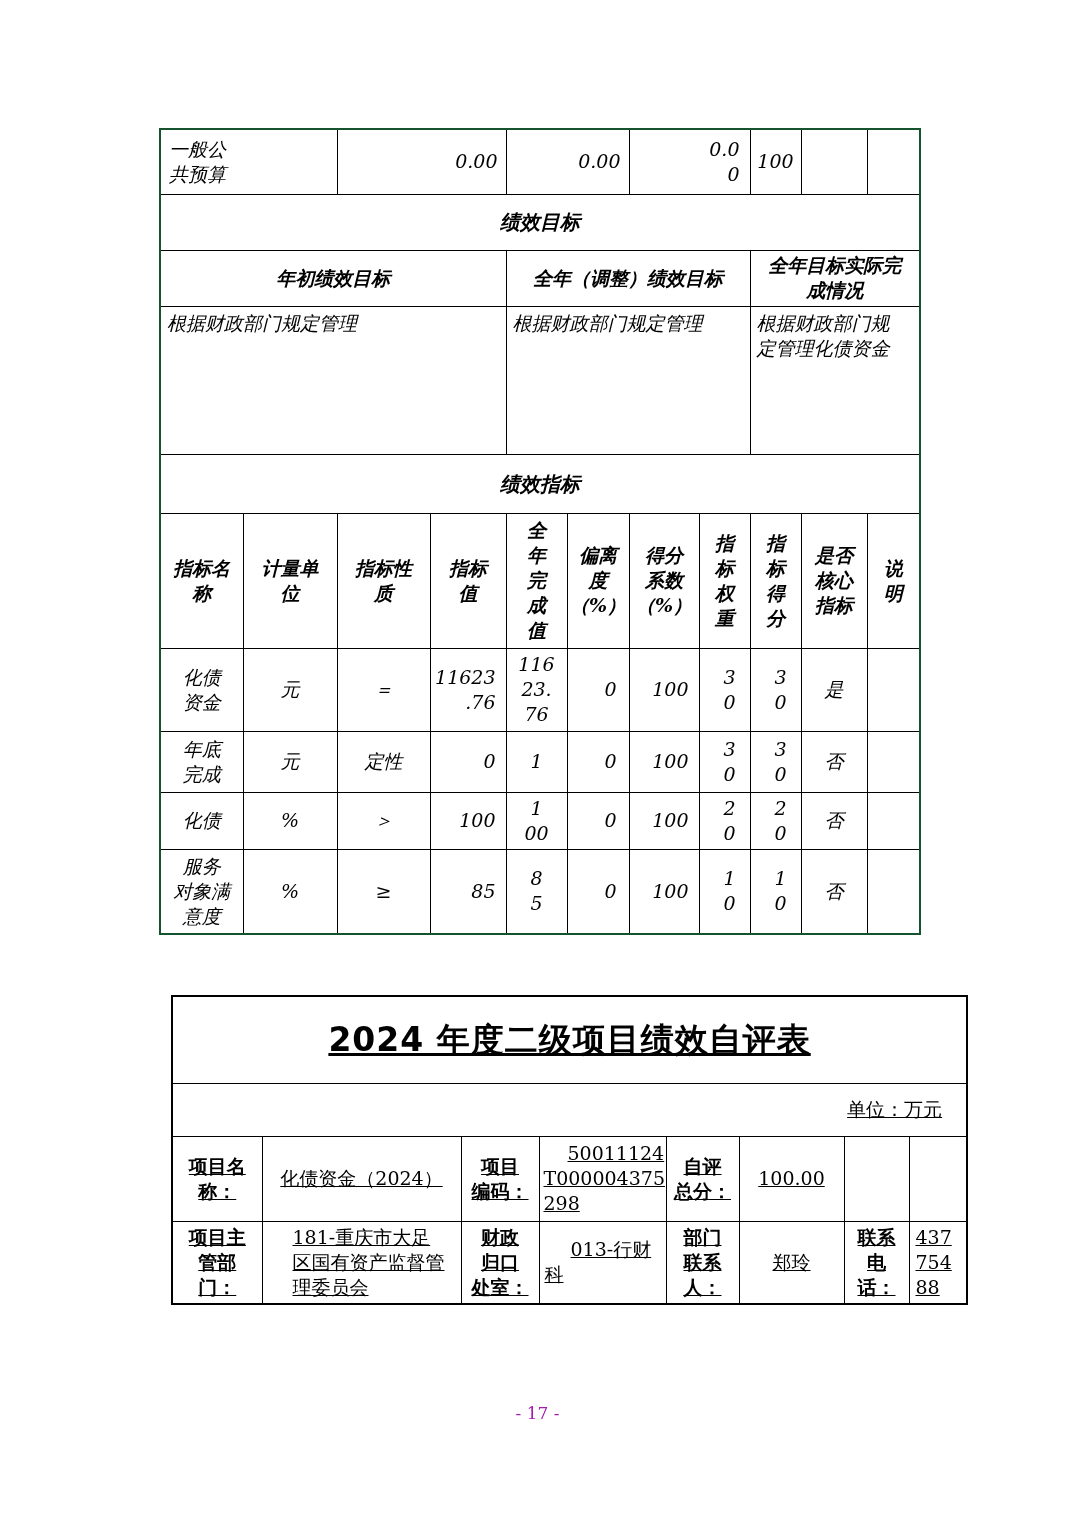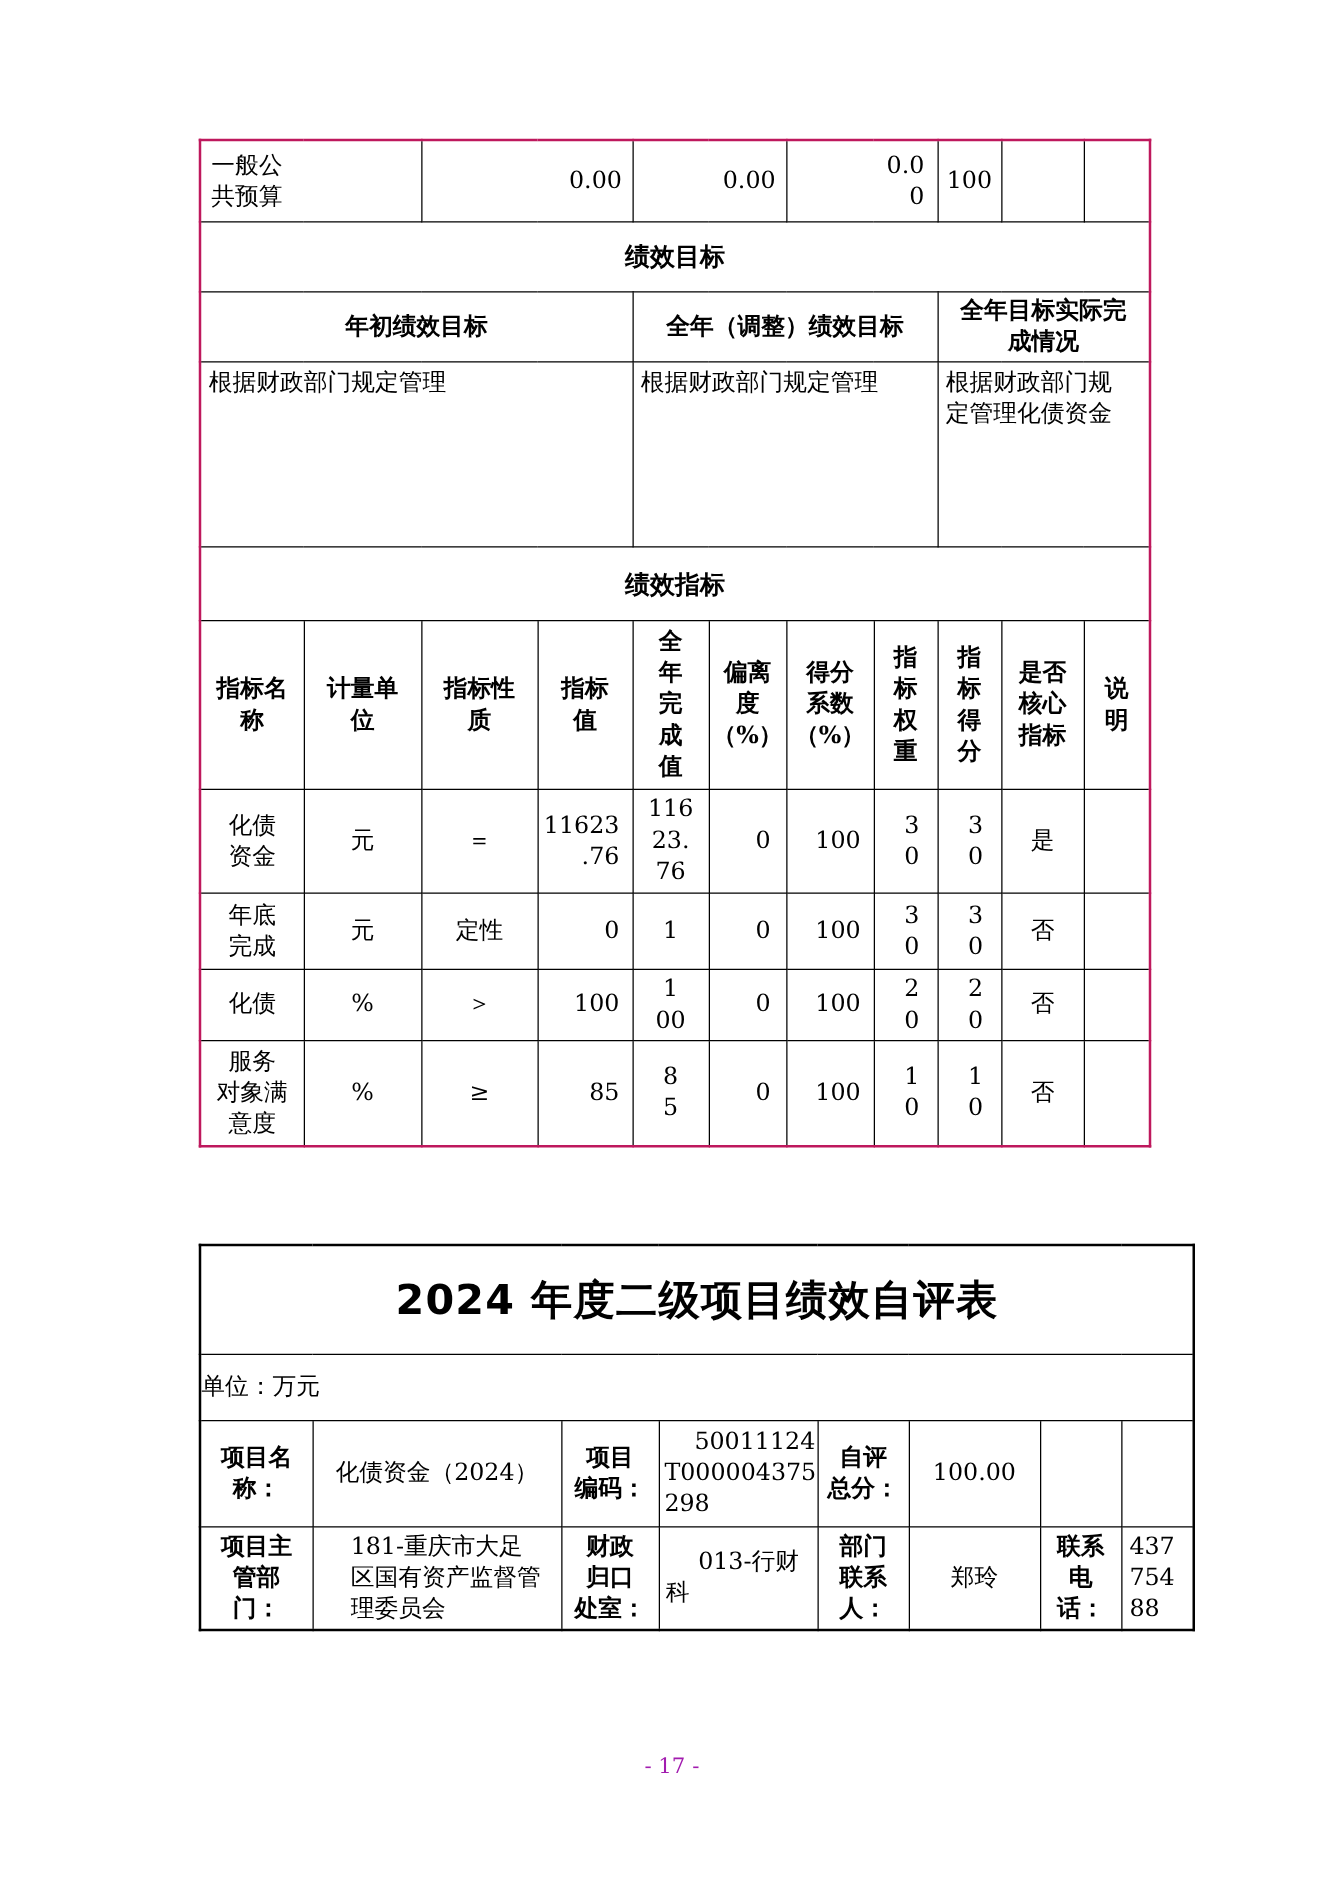--- a/index.html
+++ b/index.html
@@ -12,7 +12,7 @@
     overflow:hidden;
   }
   table{border-collapse:collapse;table-layout:fixed;position:absolute;background:#fff;}
-  #t1{left:159px;top:111px;width:762px;border:2px solid #be185d;}
+  #t1{left:159px;top:128px;width:762px;border:2px solid #14532d;font-style:italic;}
   #t2{left:159px;top:995px;width:797px;border:2px solid #000;}
   td,th{
     border:1px solid #000;

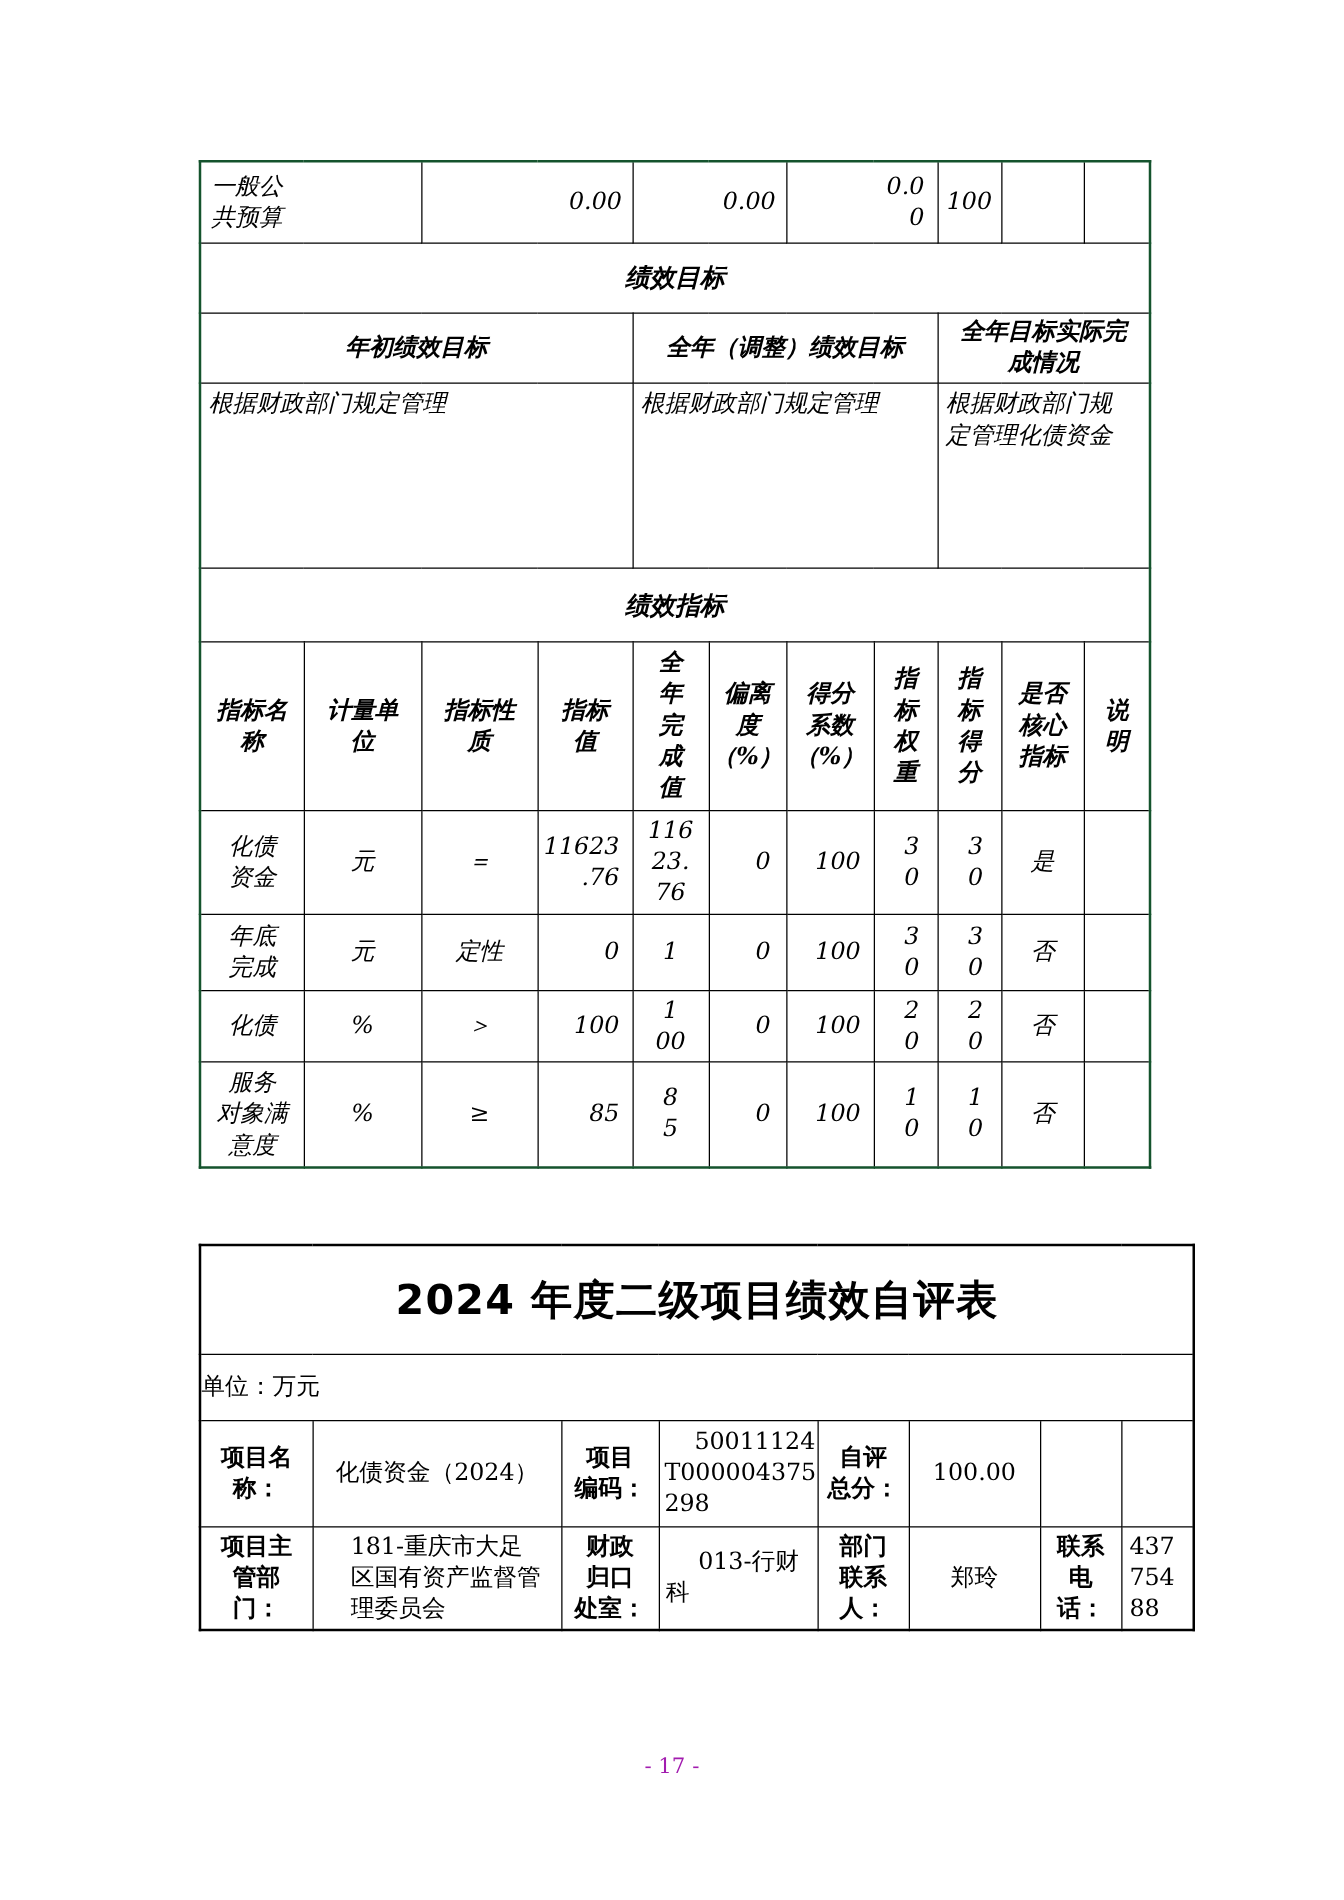--- a/index.html
+++ b/index.html
@@ -13,7 +13,7 @@
   }
   table{border-collapse:collapse;table-layout:fixed;position:absolute;background:#fff;}
   #t1{left:159px;top:128px;width:762px;border:2px solid #14532d;font-style:italic;}
-  #t2{left:159px;top:995px;width:797px;border:2px solid #000;}
+  #t2{left:171px;top:995px;width:797px;border:2px solid #000;text-decoration:underline;}
   td,th{
     border:1px solid #000;
     padding:0;

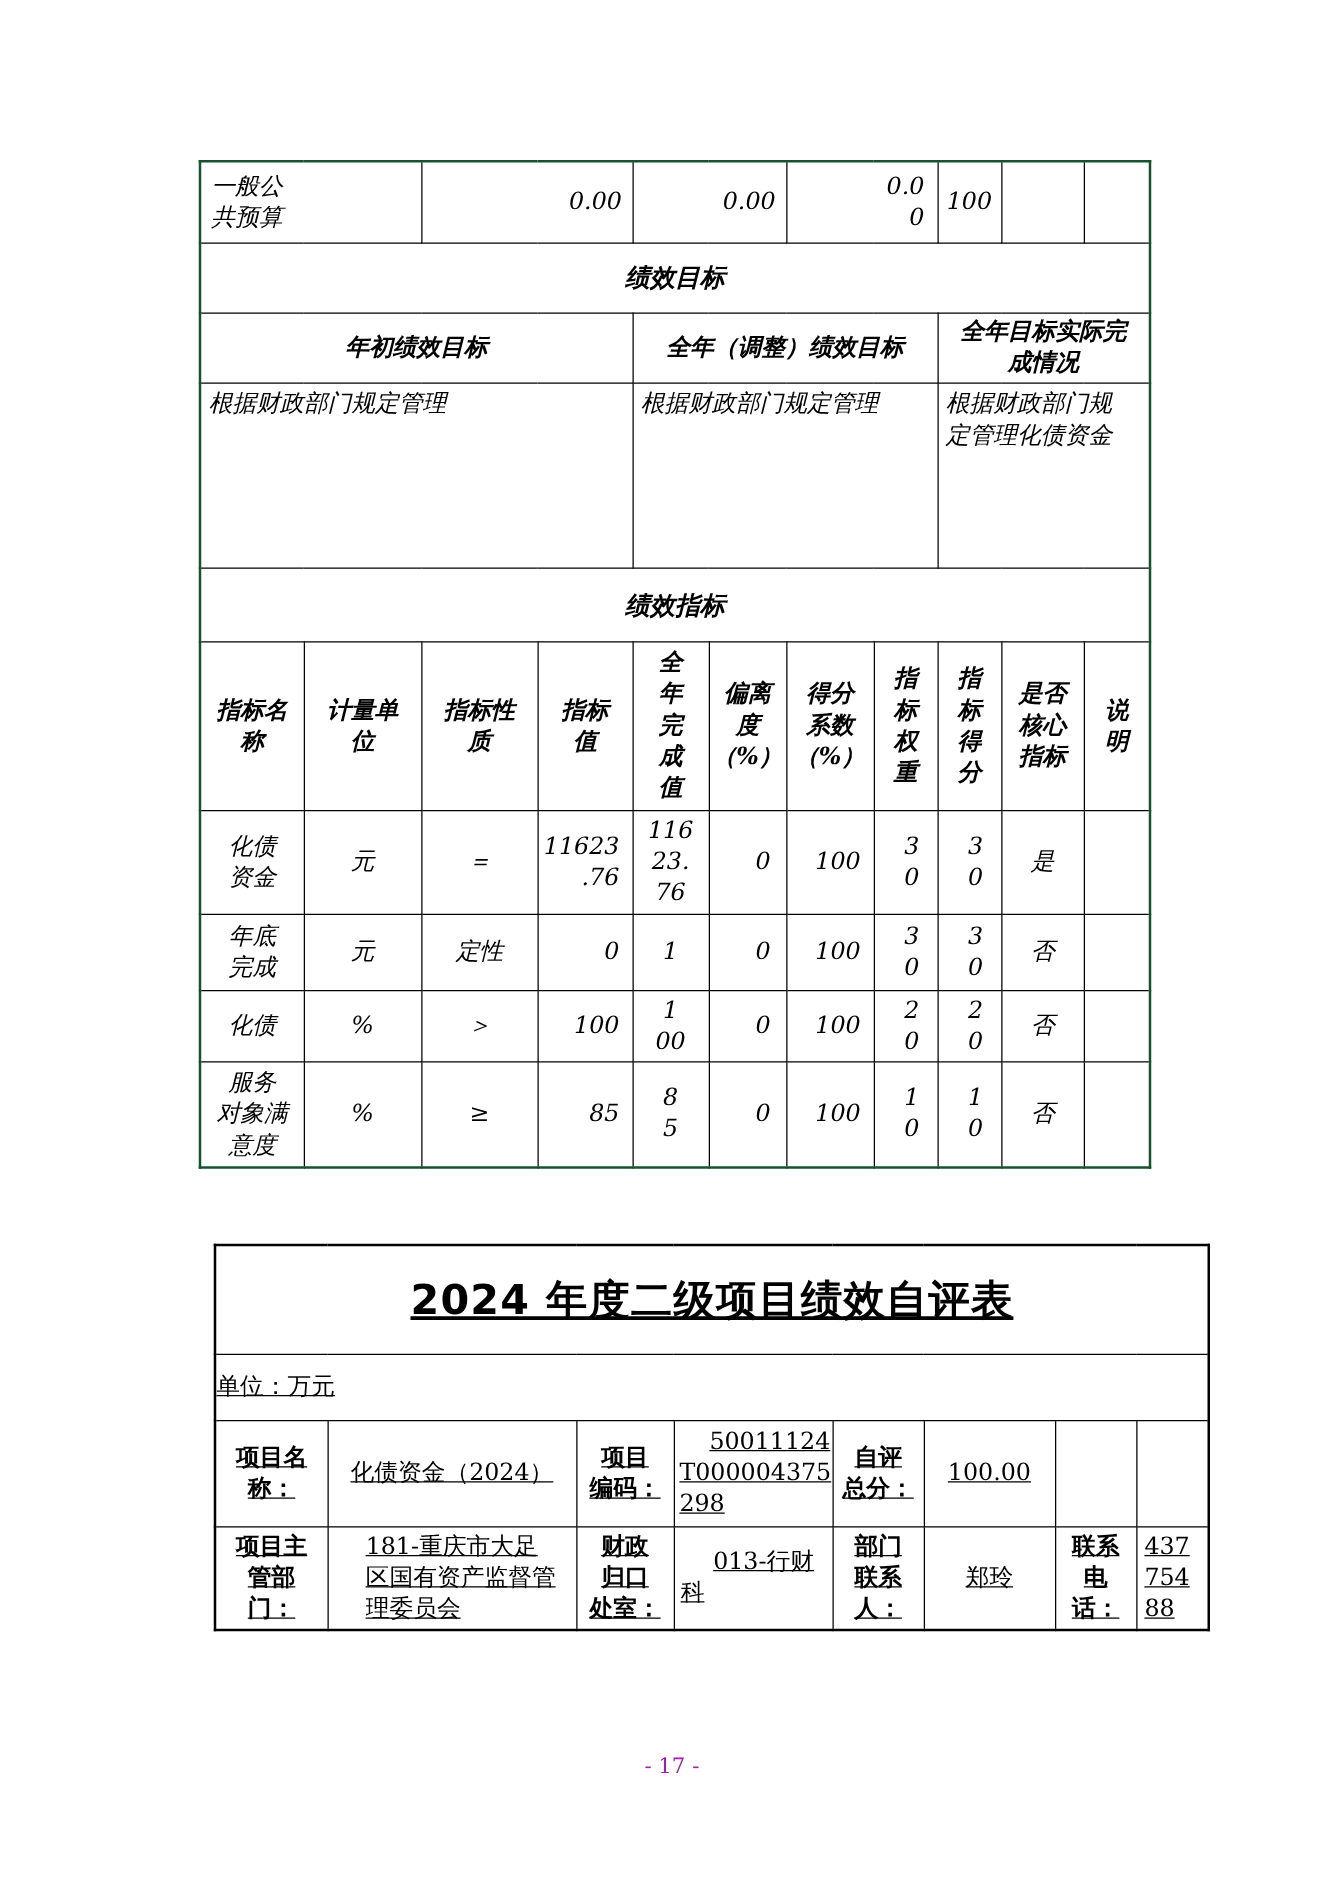--- a/index.html
+++ b/index.html
@@ -48,7 +48,7 @@
   .pt4{padding-top:4px;padding-right:8px;}
   .ind24{text-indent:24px;padding-left:4px;}
   .ind26{text-indent:26px;padding-left:5px;}
-  .unit{text-align:left;padding-right:10px;}
+  .unit{text-align:right;padding-right:24px;}
   .footer{
     position:absolute;left:0;top:1403px;width:100%;
     text-align:center;font-size:17px;color:#a21caf;

